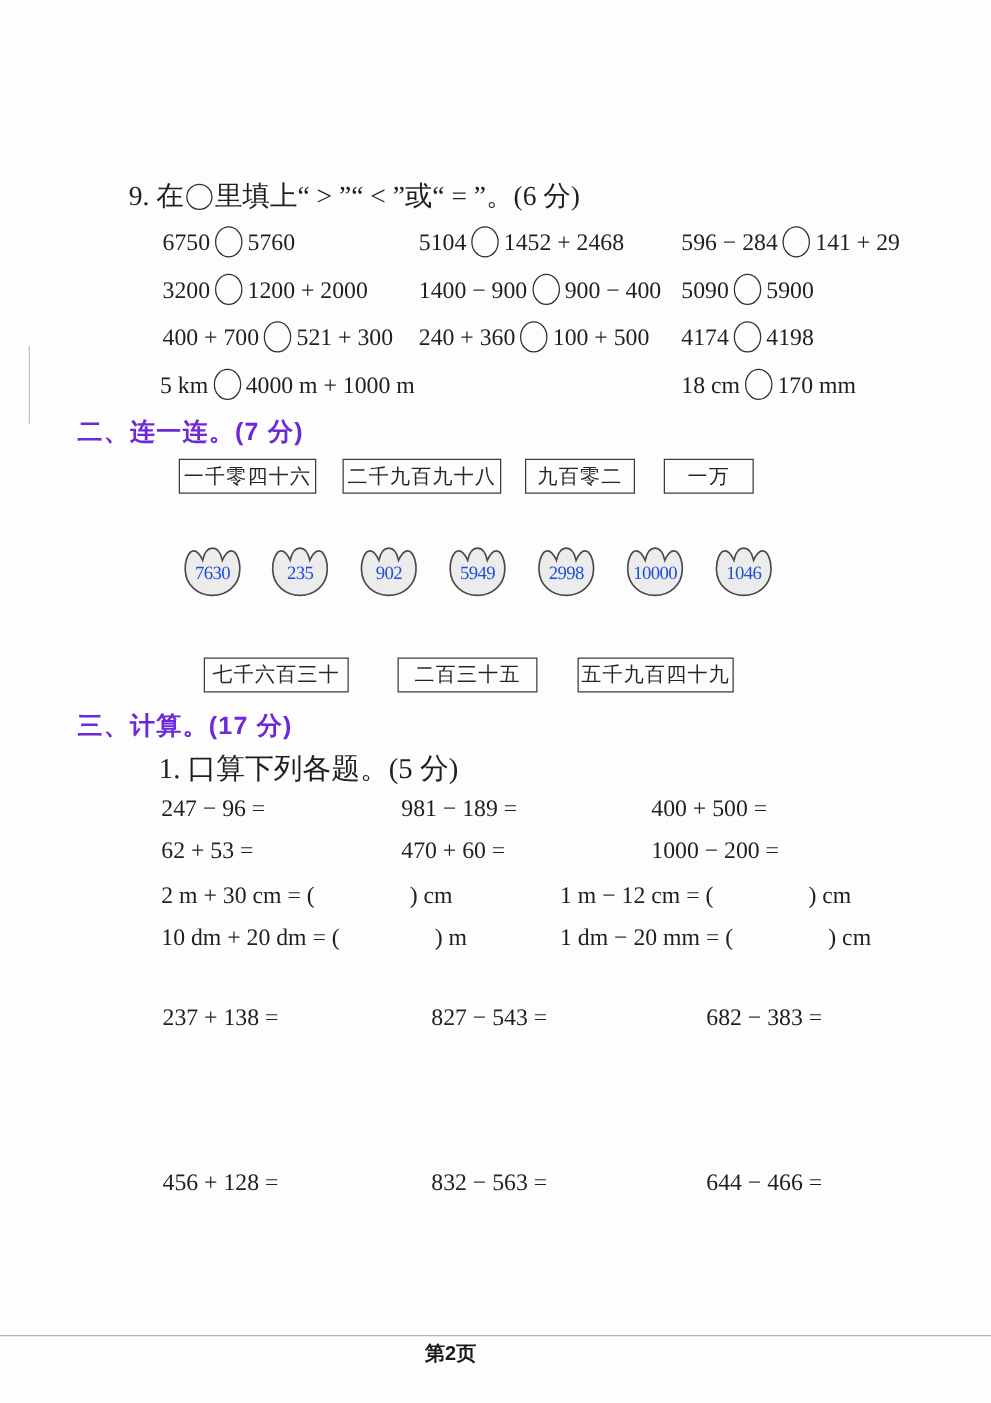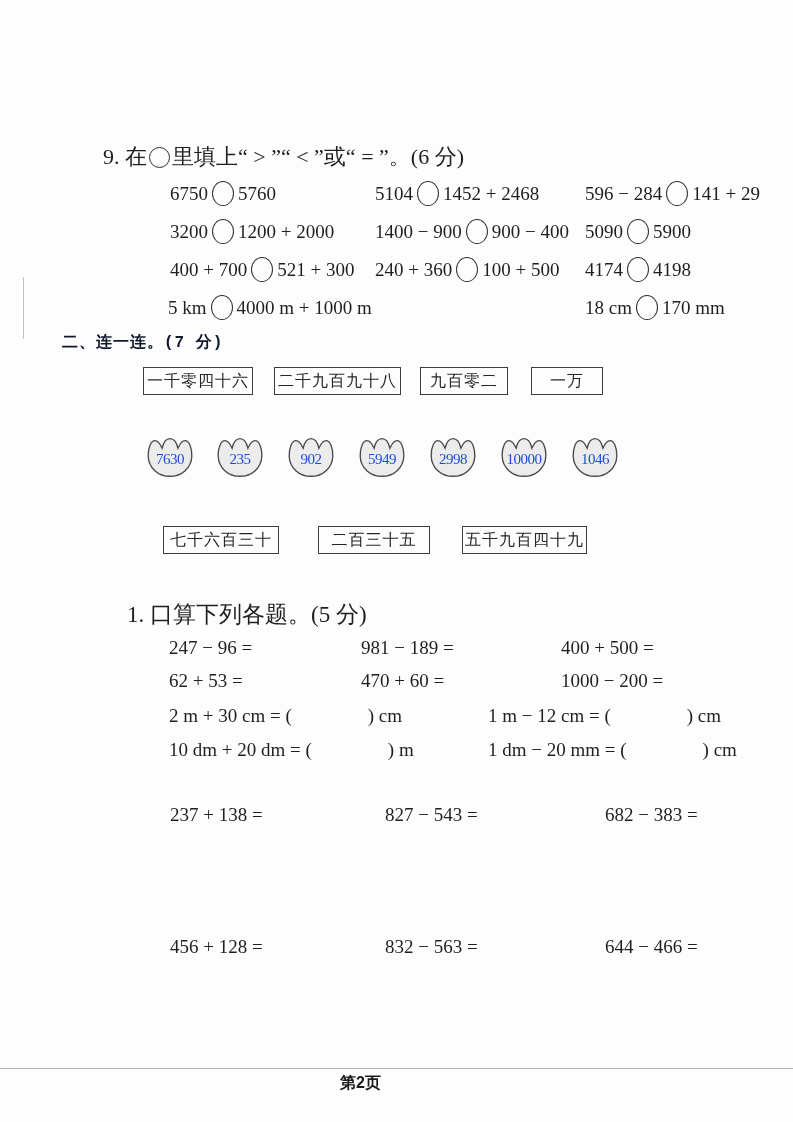--- a/index.html
+++ b/index.html
@@ -15,7 +15,7 @@
     font-family:Liberation Mono, monospace; color:#0f172a; letter-spacing:1px;
   }
   .sub-heading { font-size:23px; white-space:nowrap;margin-left:24px; }
-  .cmp, .expr { font-size:19px; white-space:nowrap;margin-left:40px; }
+  .cmp, .expr { font-size:19px; white-space:nowrap; }
   .circ {
     display:inline-block; width:20px; height:23px;
     border:1.4px solid #2e2e2e; border-radius:50%;

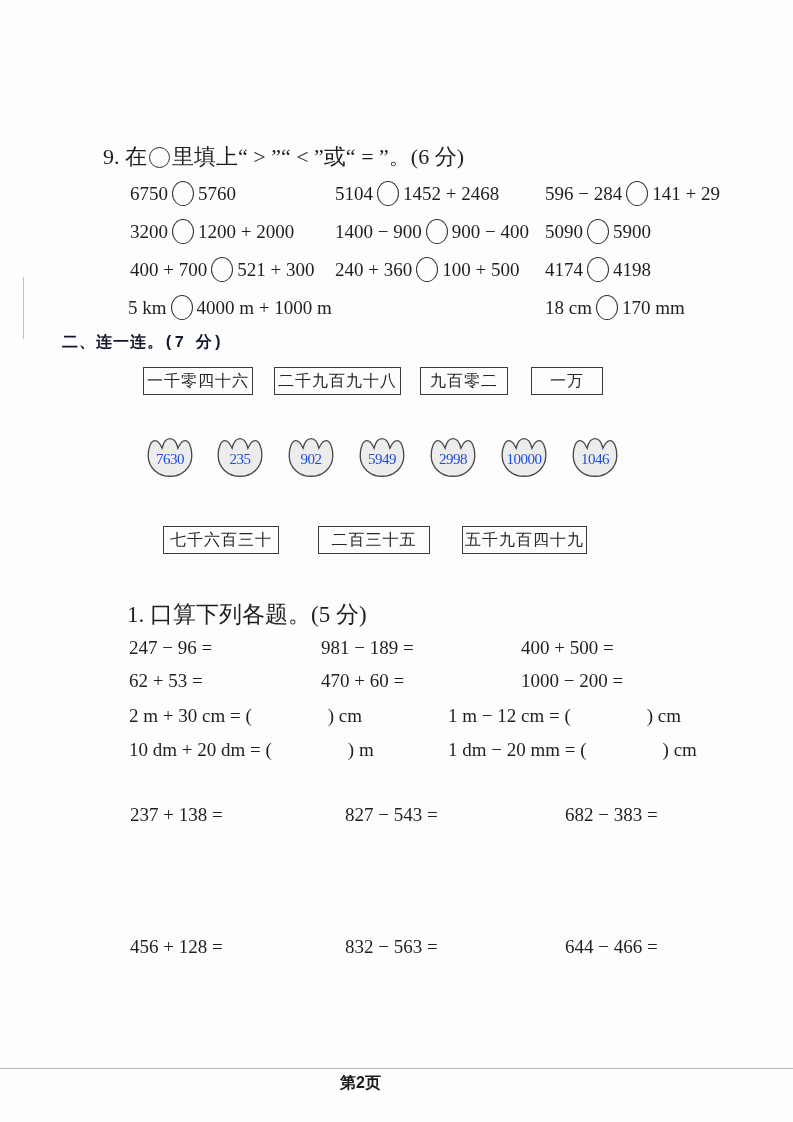--- a/index.html
+++ b/index.html
@@ -11,8 +11,8 @@
   .abs { position:absolute; }
   .q-heading { font-size:22px; white-space:nowrap; }
   .sec-heading {
-    font-size:16px; font-weight:bold; white-space:nowrap;
-    font-family:Liberation Mono, monospace; color:#0f172a; letter-spacing:1px;
+    font-size:20px; font-weight:bold; white-space:nowrap;
+    font-family:Liberation Sans, sans-serif; color:#6d28d9; letter-spacing:1px;
   }
   .sub-heading { font-size:23px; white-space:nowrap;margin-left:24px; }
   .cmp, .expr { font-size:19px; white-space:nowrap; }

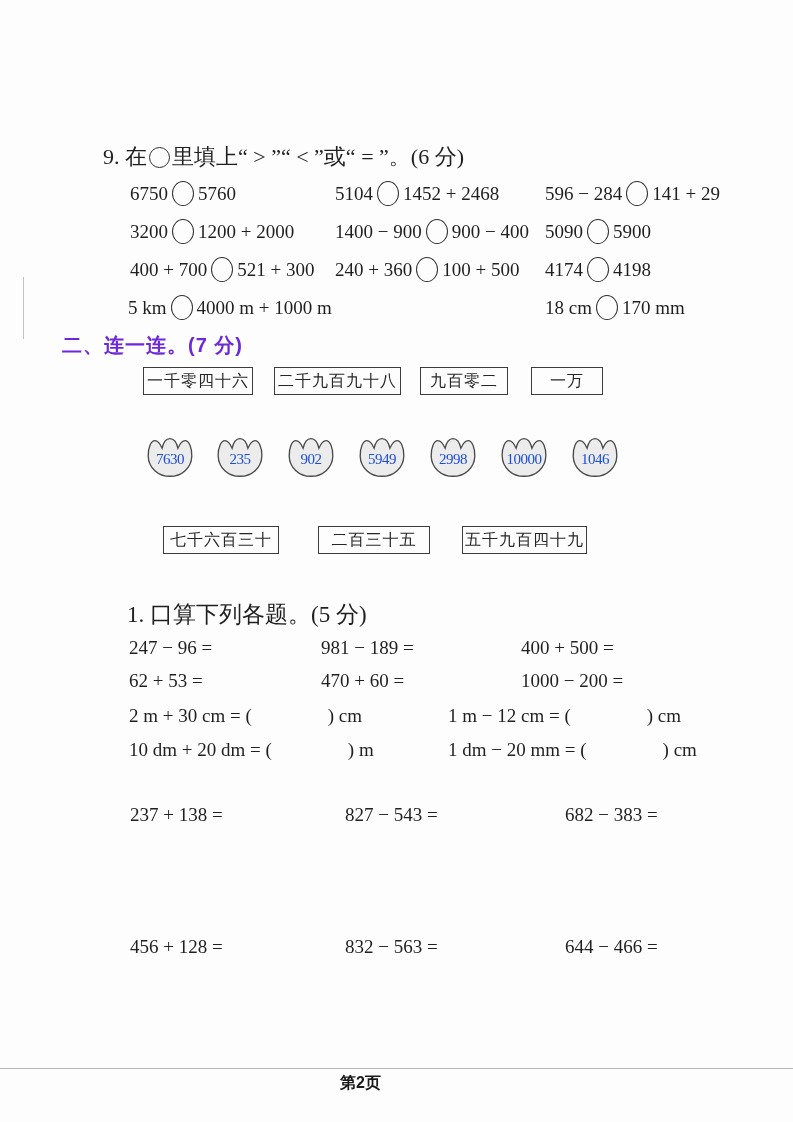--- a/index.html
+++ b/index.html
@@ -125,6 +125,7 @@
   <div class="abs wbox" style="left:318px; top:526px; width:110px;">二百三十五</div>
   <div class="abs wbox" style="left:462px; top:526px; width:123px;">五千九百四十九</div>
 
+  <div class="abs sec-heading" style="left:62px; top:567px;">三、计算。(17 分)</div>
   <div class="abs sub-heading" style="left:103px; top:599px;">1. 口算下列各题。(5 分)</div>
 
   <span class="abs expr" style="left:129px; top:637px;">247 − 96 =</span>

